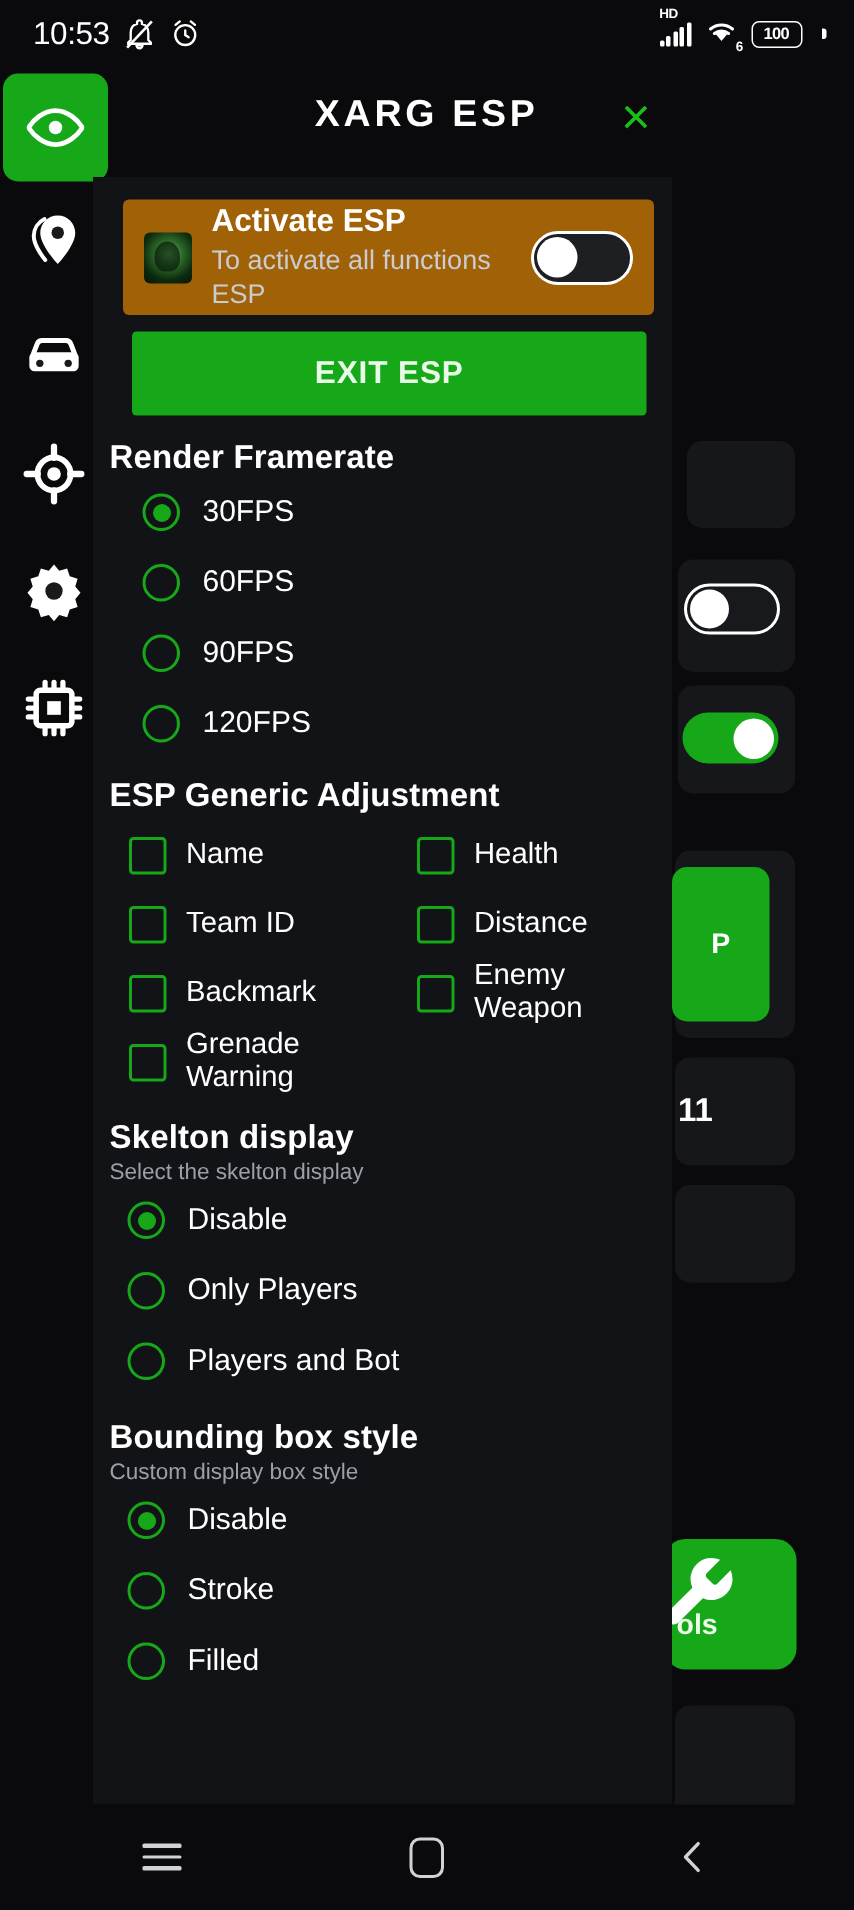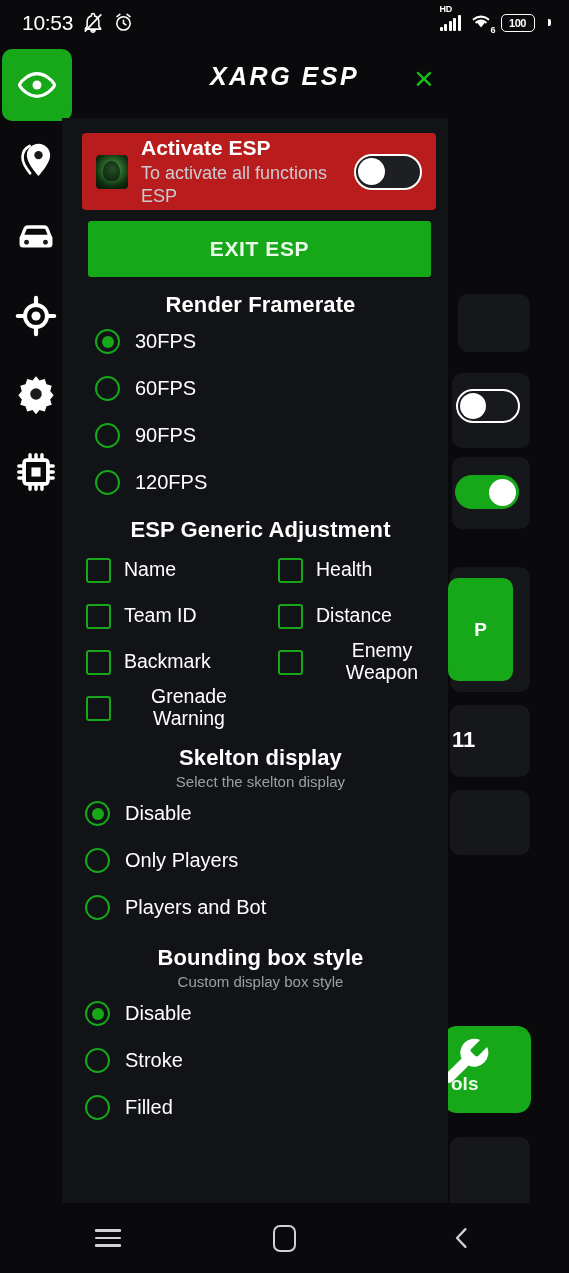--- a/index.html
+++ b/index.html
@@ -205,7 +205,6 @@
     color: #ffffff;
     z-index: 55;
     font-family: "Liberation Sans", sans-serif;
-    font-style: italic;
   }
   .close-btn {
     position: absolute;

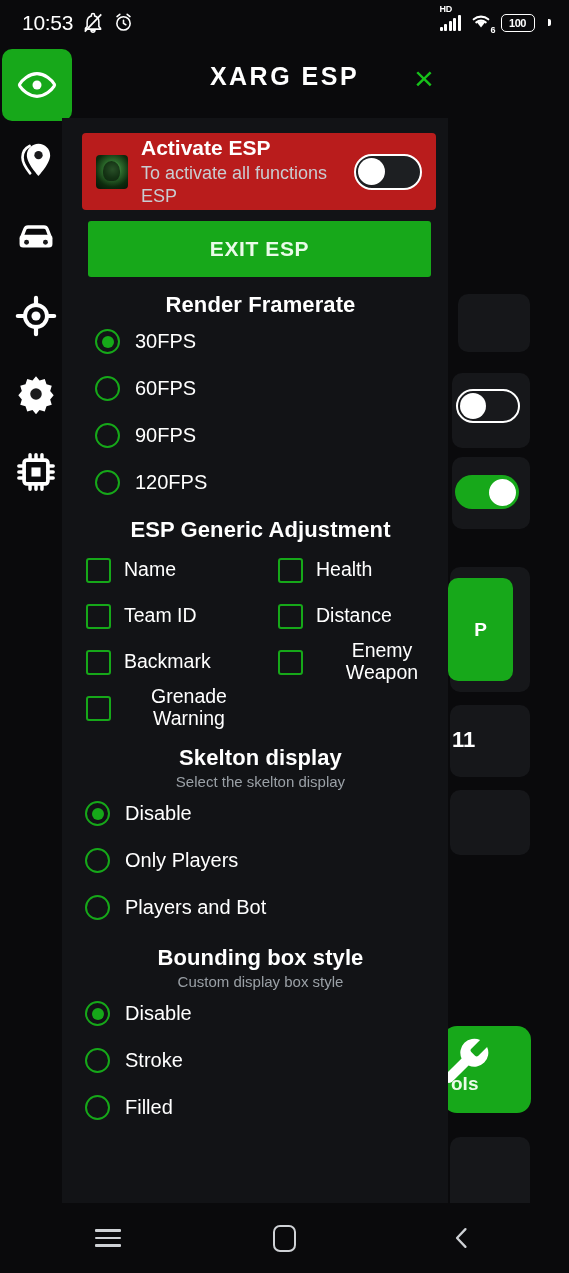--- a/index.html
+++ b/index.html
@@ -229,7 +229,7 @@
     left: 82px; top: 133px;
     width: 354px;
     height: 77px;
-    background: #b91c1c;
+    background: #a16207;
     border-radius: 4px;
     display: flex;
     align-items: center;

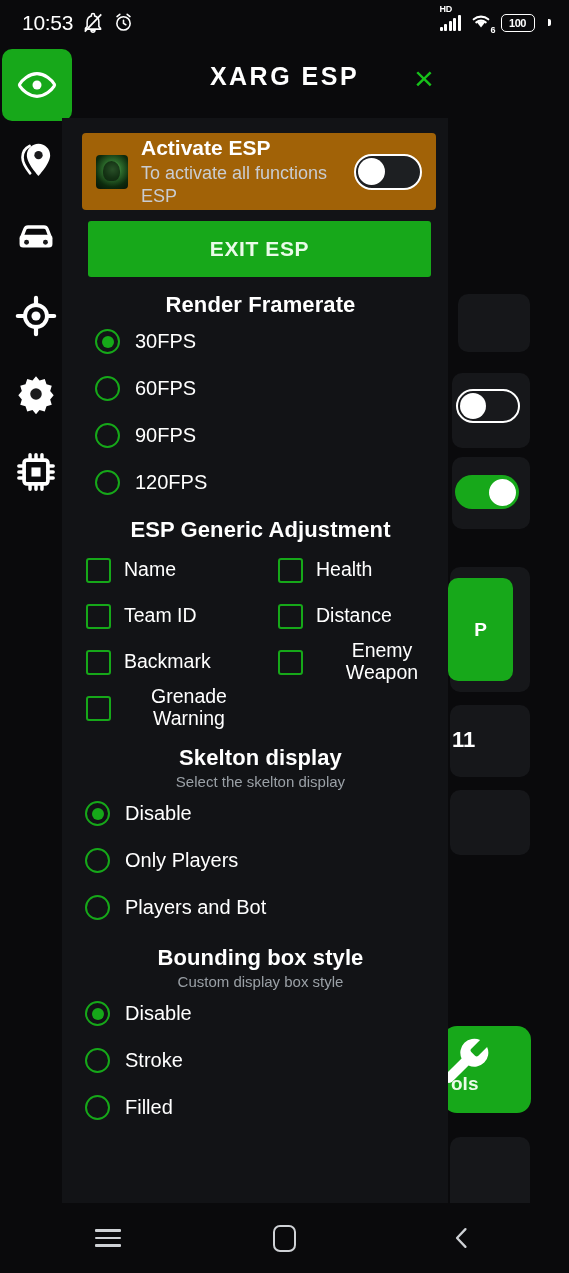--- a/index.html
+++ b/index.html
@@ -316,7 +316,6 @@
     height: 911px;
     z-index: 55;
     padding-left: 11px;
-    text-align: center;
   }
 
   .section-title {

